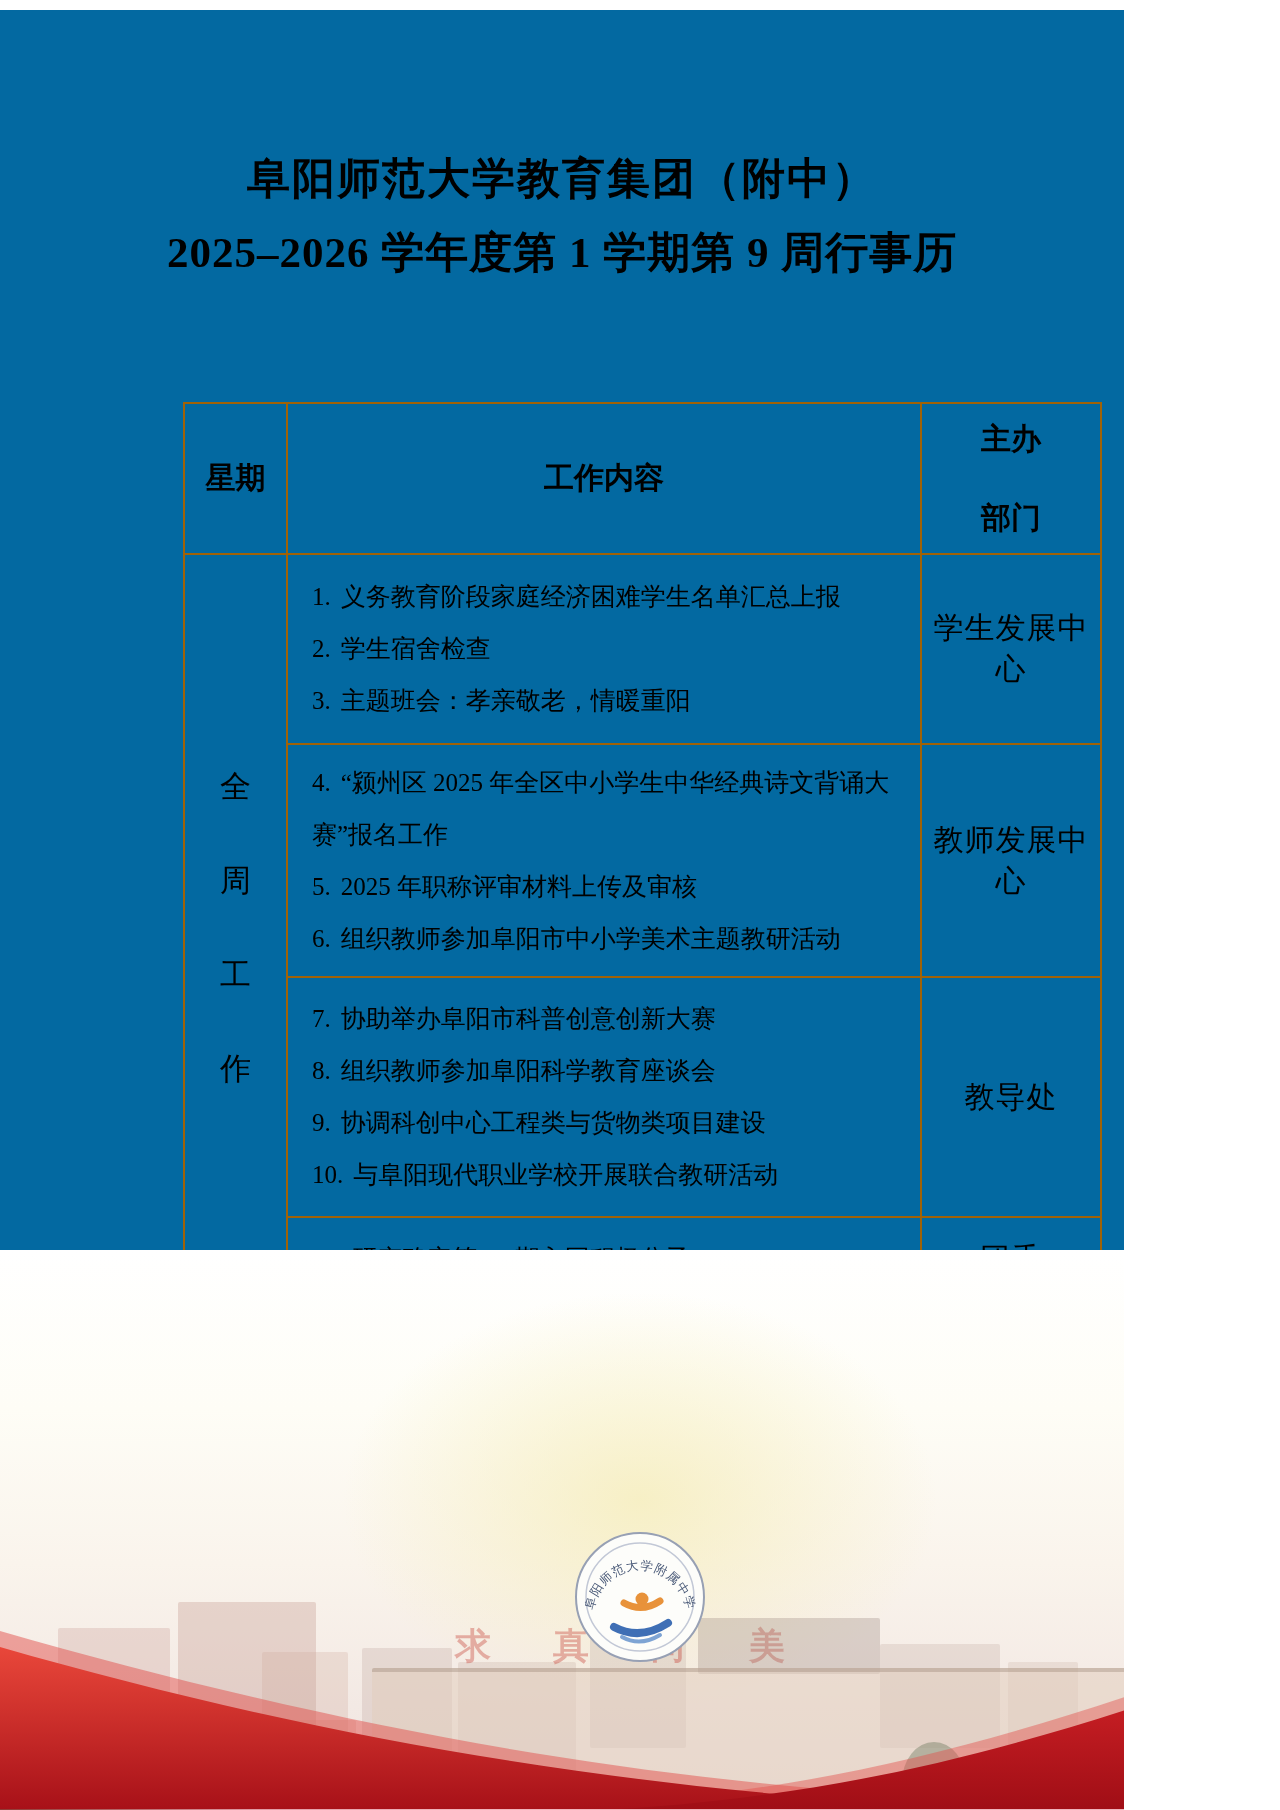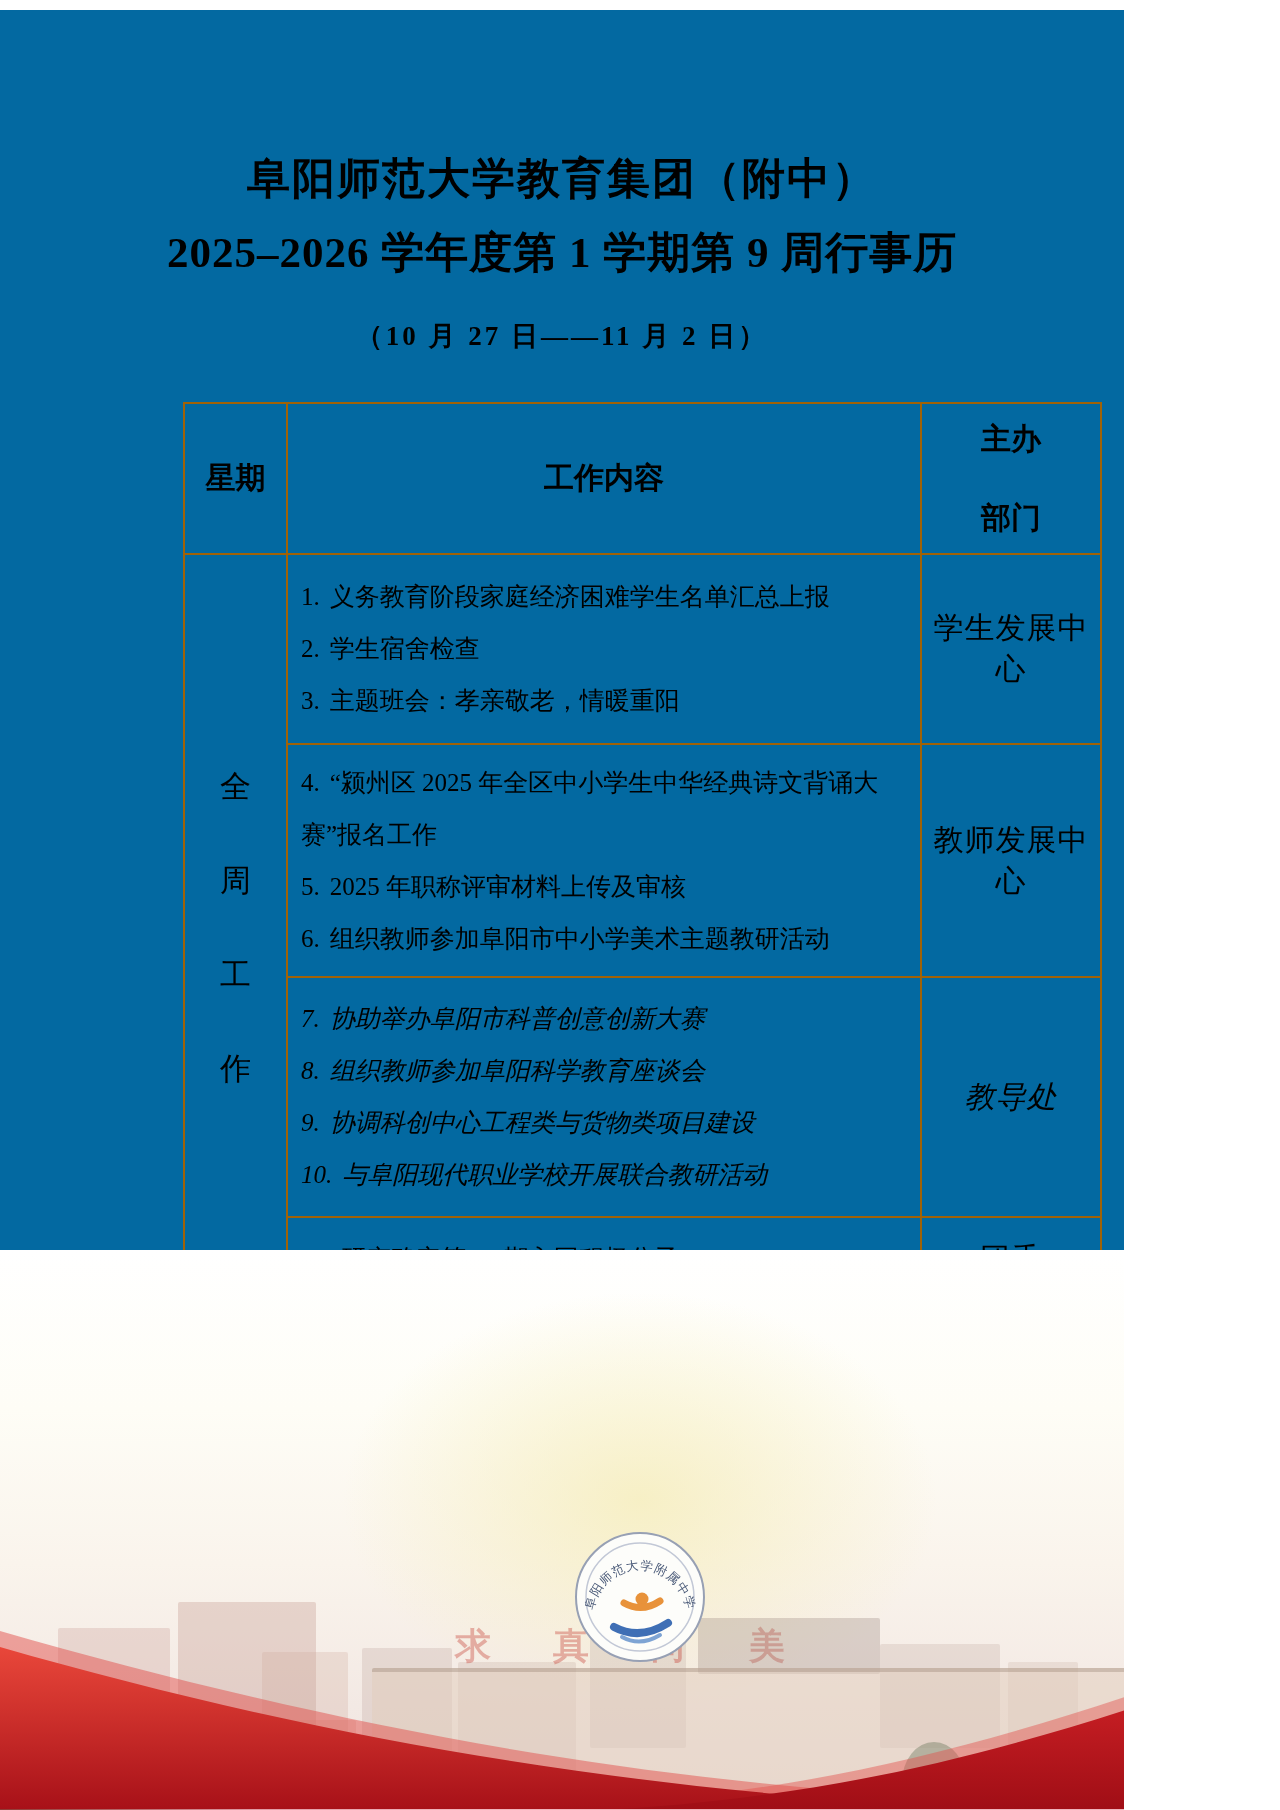--- a/index.html
+++ b/index.html
@@ -74,7 +74,6 @@
 
   <div class="doc-title">阜阳师范大学教育集团（附中）</div>
   <div class="doc-subtitle">2025–2026 学年度第 1 学期第 9 周行事历</div>
-  <div class="doc-daterange">（10 月 27 日——11 月 2 日）</div>
 
   <table class="sched">
     <tbody>

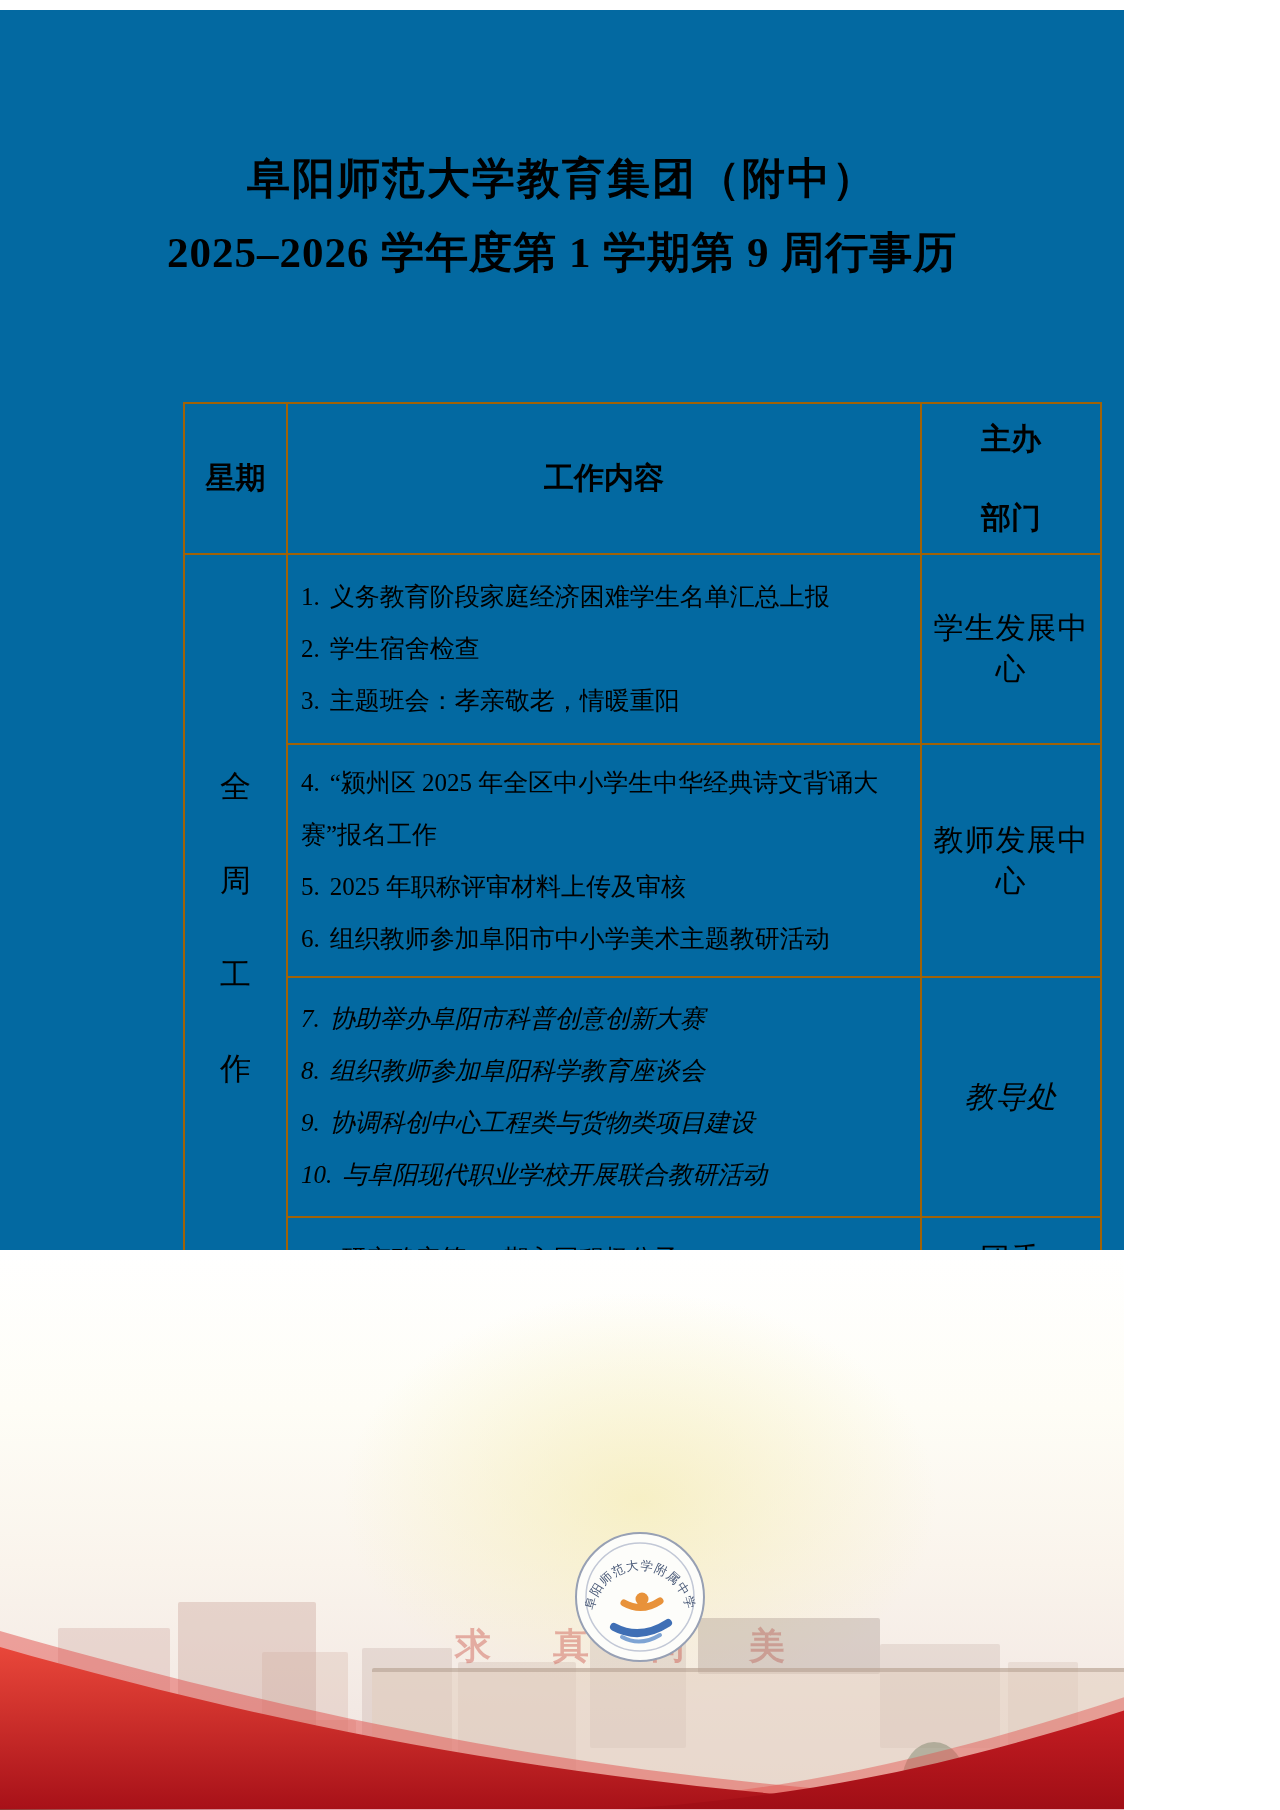--- a/index.html
+++ b/index.html
@@ -39,7 +39,7 @@
     display:flex;flex-direction:column;align-items:center;justify-content:center;
     gap:52px;font-size:31px;
   }
-  .cell-items{padding:6px 14px 6px 13px;}
+  .cell-items{padding:6px 14px 6px 24px;}
   .item{line-height:52px;font-size:25px;}
   .item .num{margin-right:10px;}
   .dept-label{font-size:30px;letter-spacing:1px;}

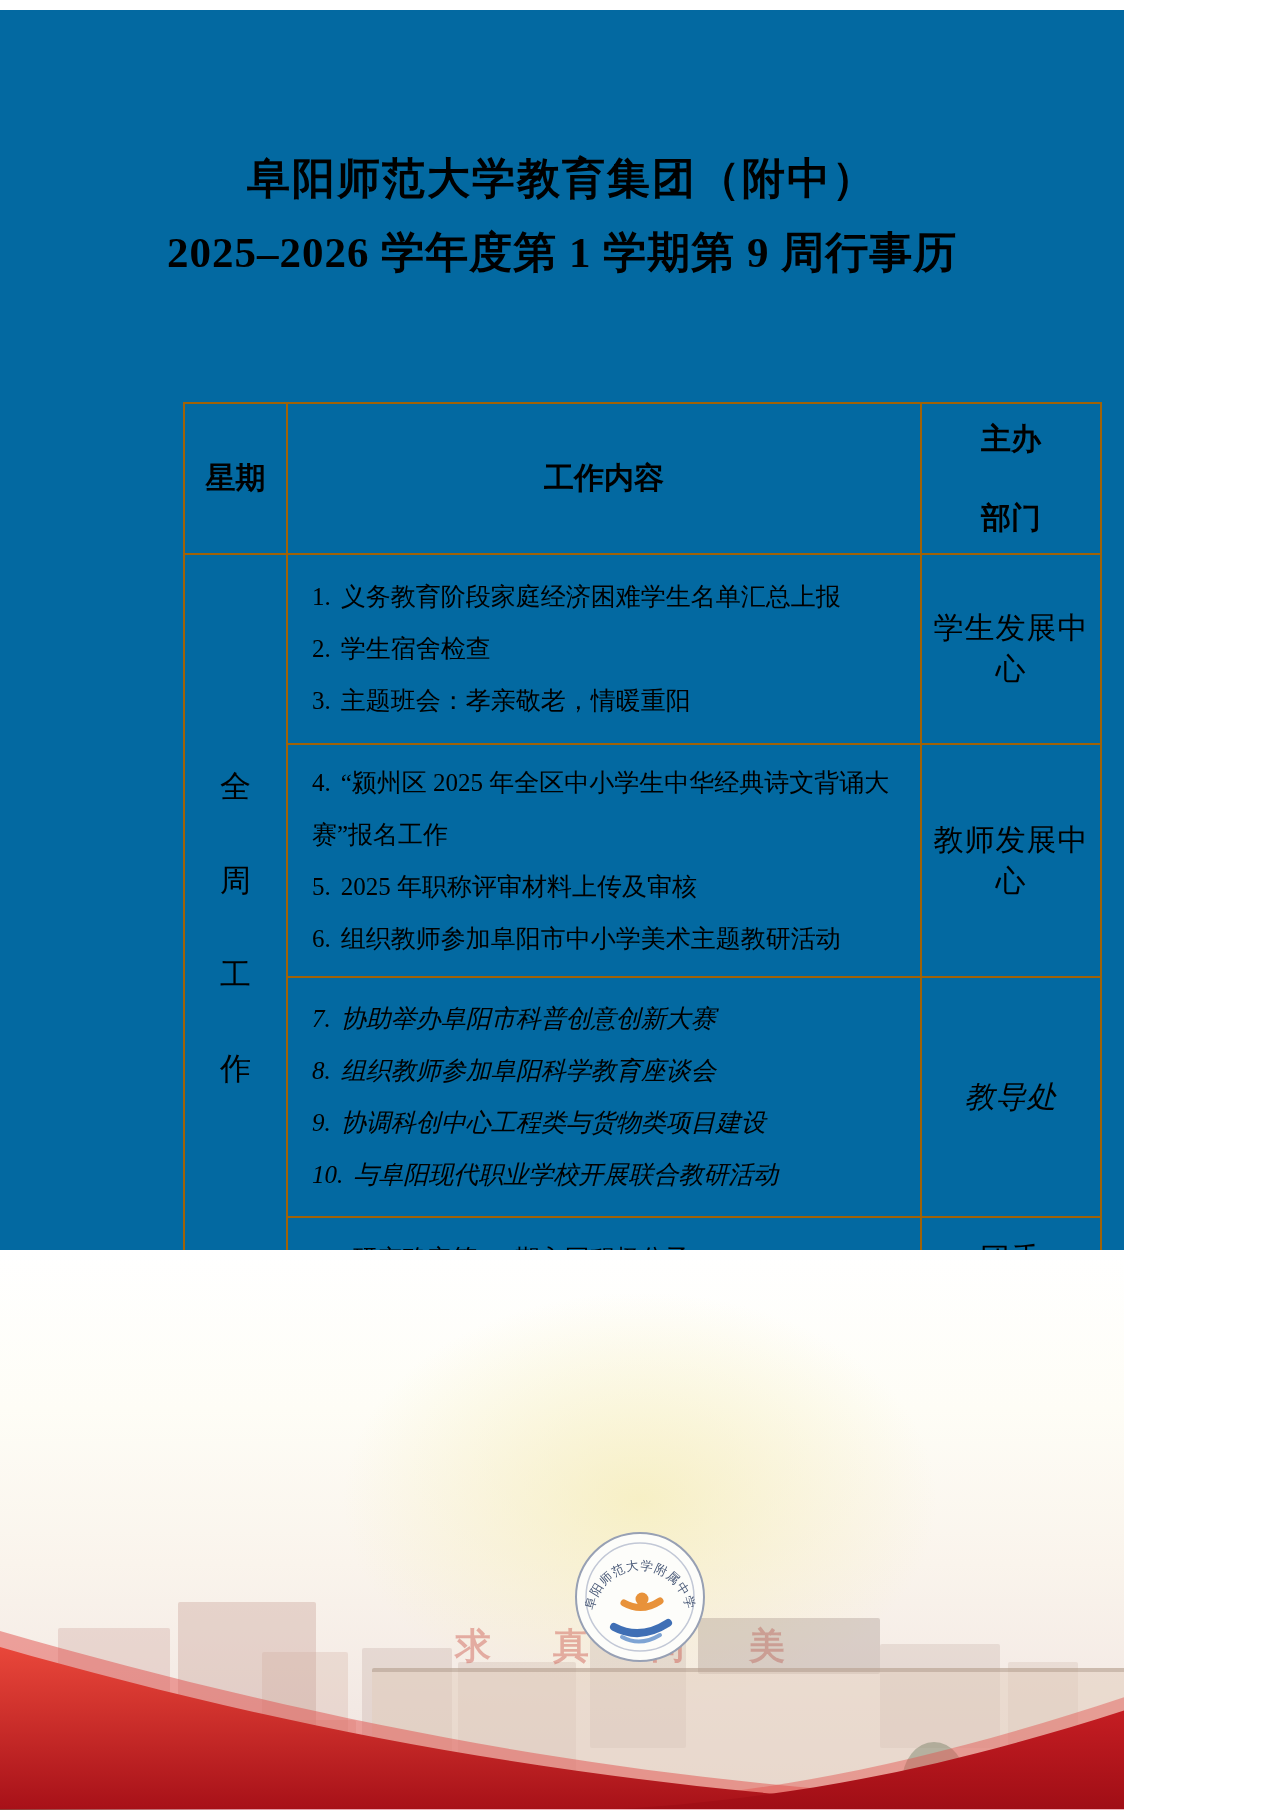--- a/index.html
+++ b/index.html
@@ -33,7 +33,7 @@
   tr.hdr .dept-two-lines{display:flex;flex-direction:column;gap:38px;align-items:center;}
   tr.r1 td{height:188px;}
   tr.r2 td{height:231px;}
-  tr.r3 td{height:238px;font-style:italic;}
+  tr.r3 td{height:238px;}
   tr.r4 td{height:82px;}
   .day-vert{
     display:flex;flex-direction:column;align-items:center;justify-content:center;

